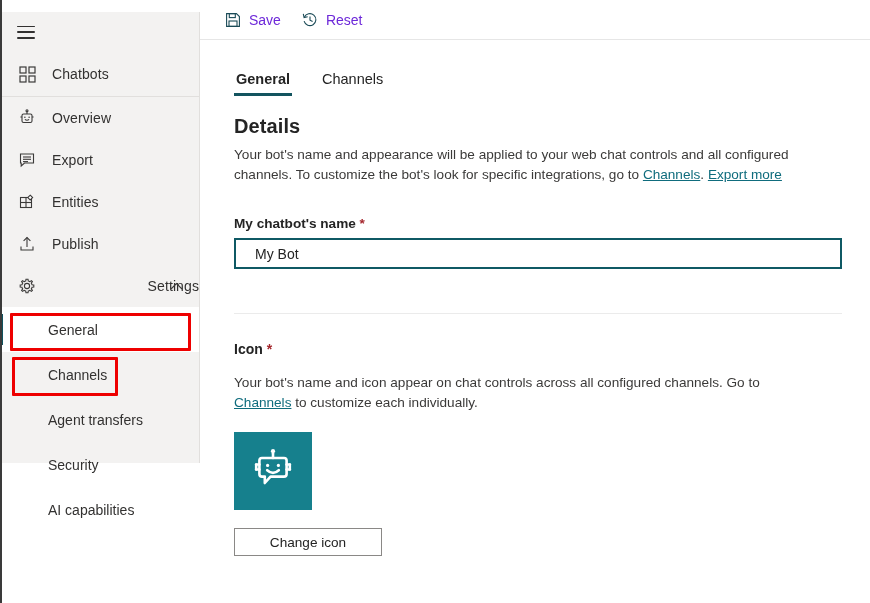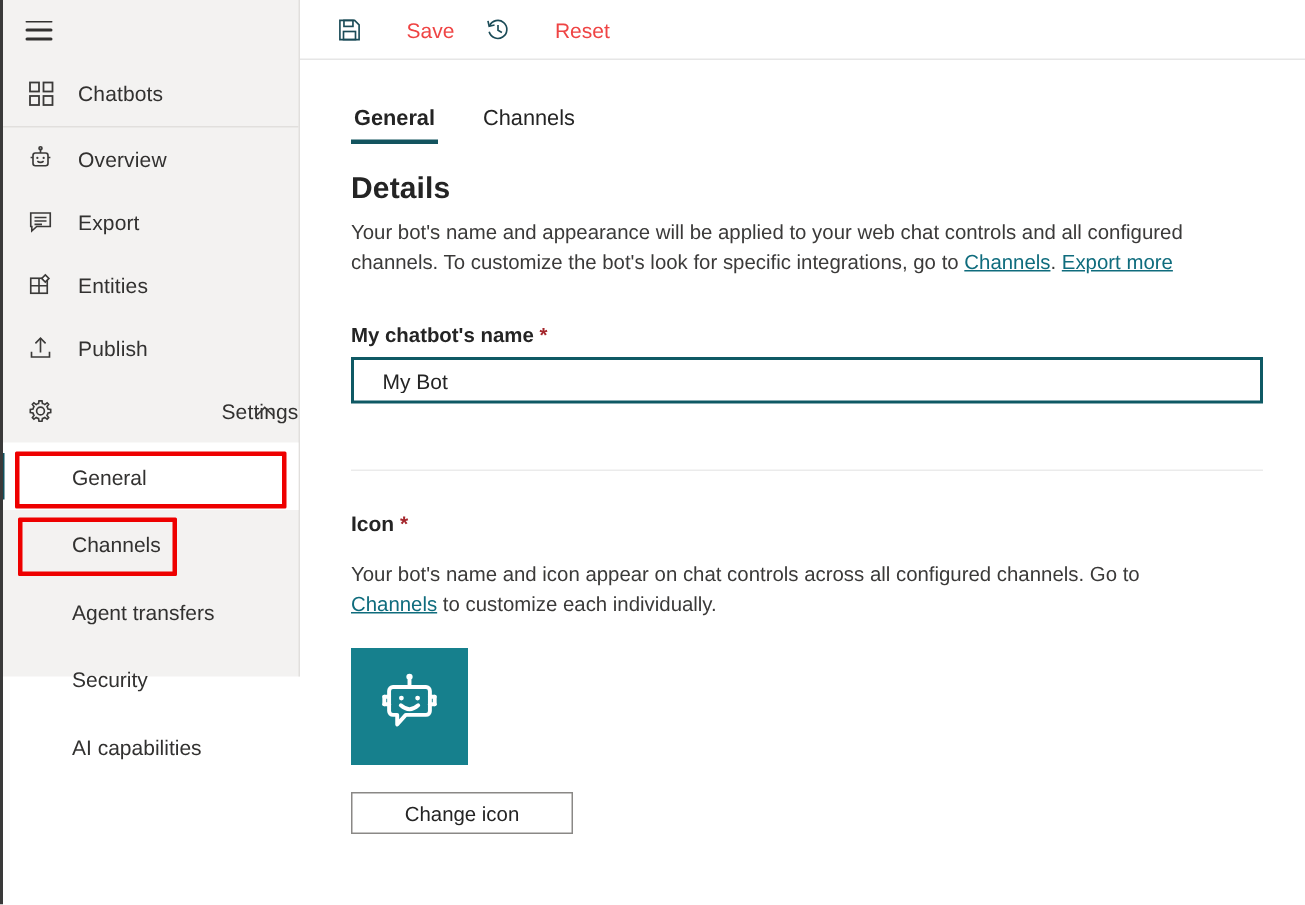--- a/index.html
+++ b/index.html
@@ -80,8 +80,8 @@
   .tb-btn {
     display: flex; align-items: center; height: 32px;
     padding: 0 10px 0 5px; margin-right: 5px; cursor: pointer;
-    color: #ef4444; font-size: 14px; background: transparent;
-    border: none; font-family: inherit; gap: 22px;
+    color: #6d28d9; font-size: 14px; background: transparent;
+    border: none; font-family: inherit;
   }
   .tb-ico { width: 18px; height: 18px; margin-right: 7px;
     display: flex; align-items: center; justify-content: center; color: #1b4b57; }

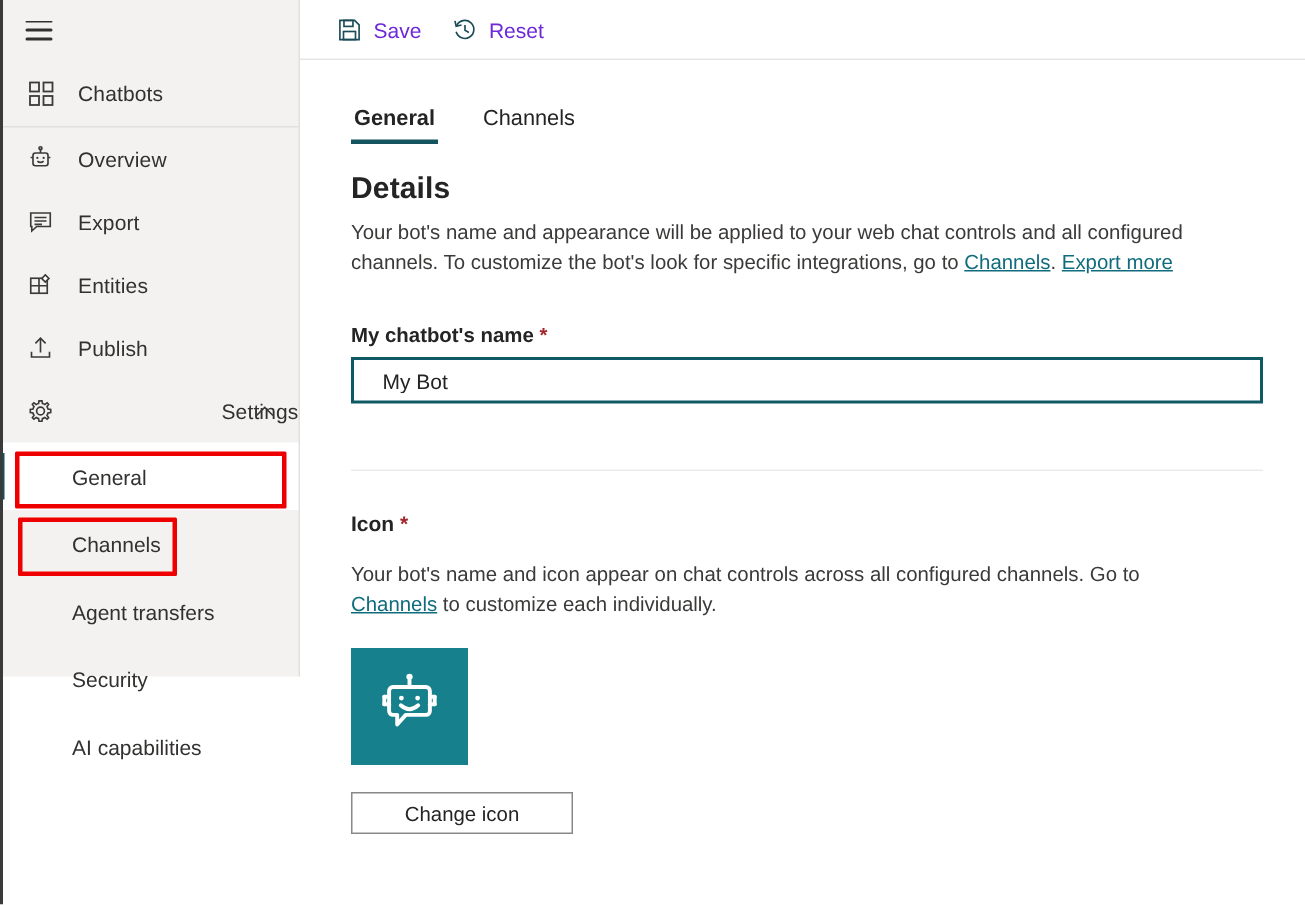--- a/index.html
+++ b/index.html
@@ -18,6 +18,7 @@
     border-right: 1px solid #e1dfdd;
     position: relative;
     flex: 0 0 200px;
+    margin-top: 12px;
   }
   .hamburger-row {
     height: 40px; display: flex; align-items: center; padding-left: 17px;

